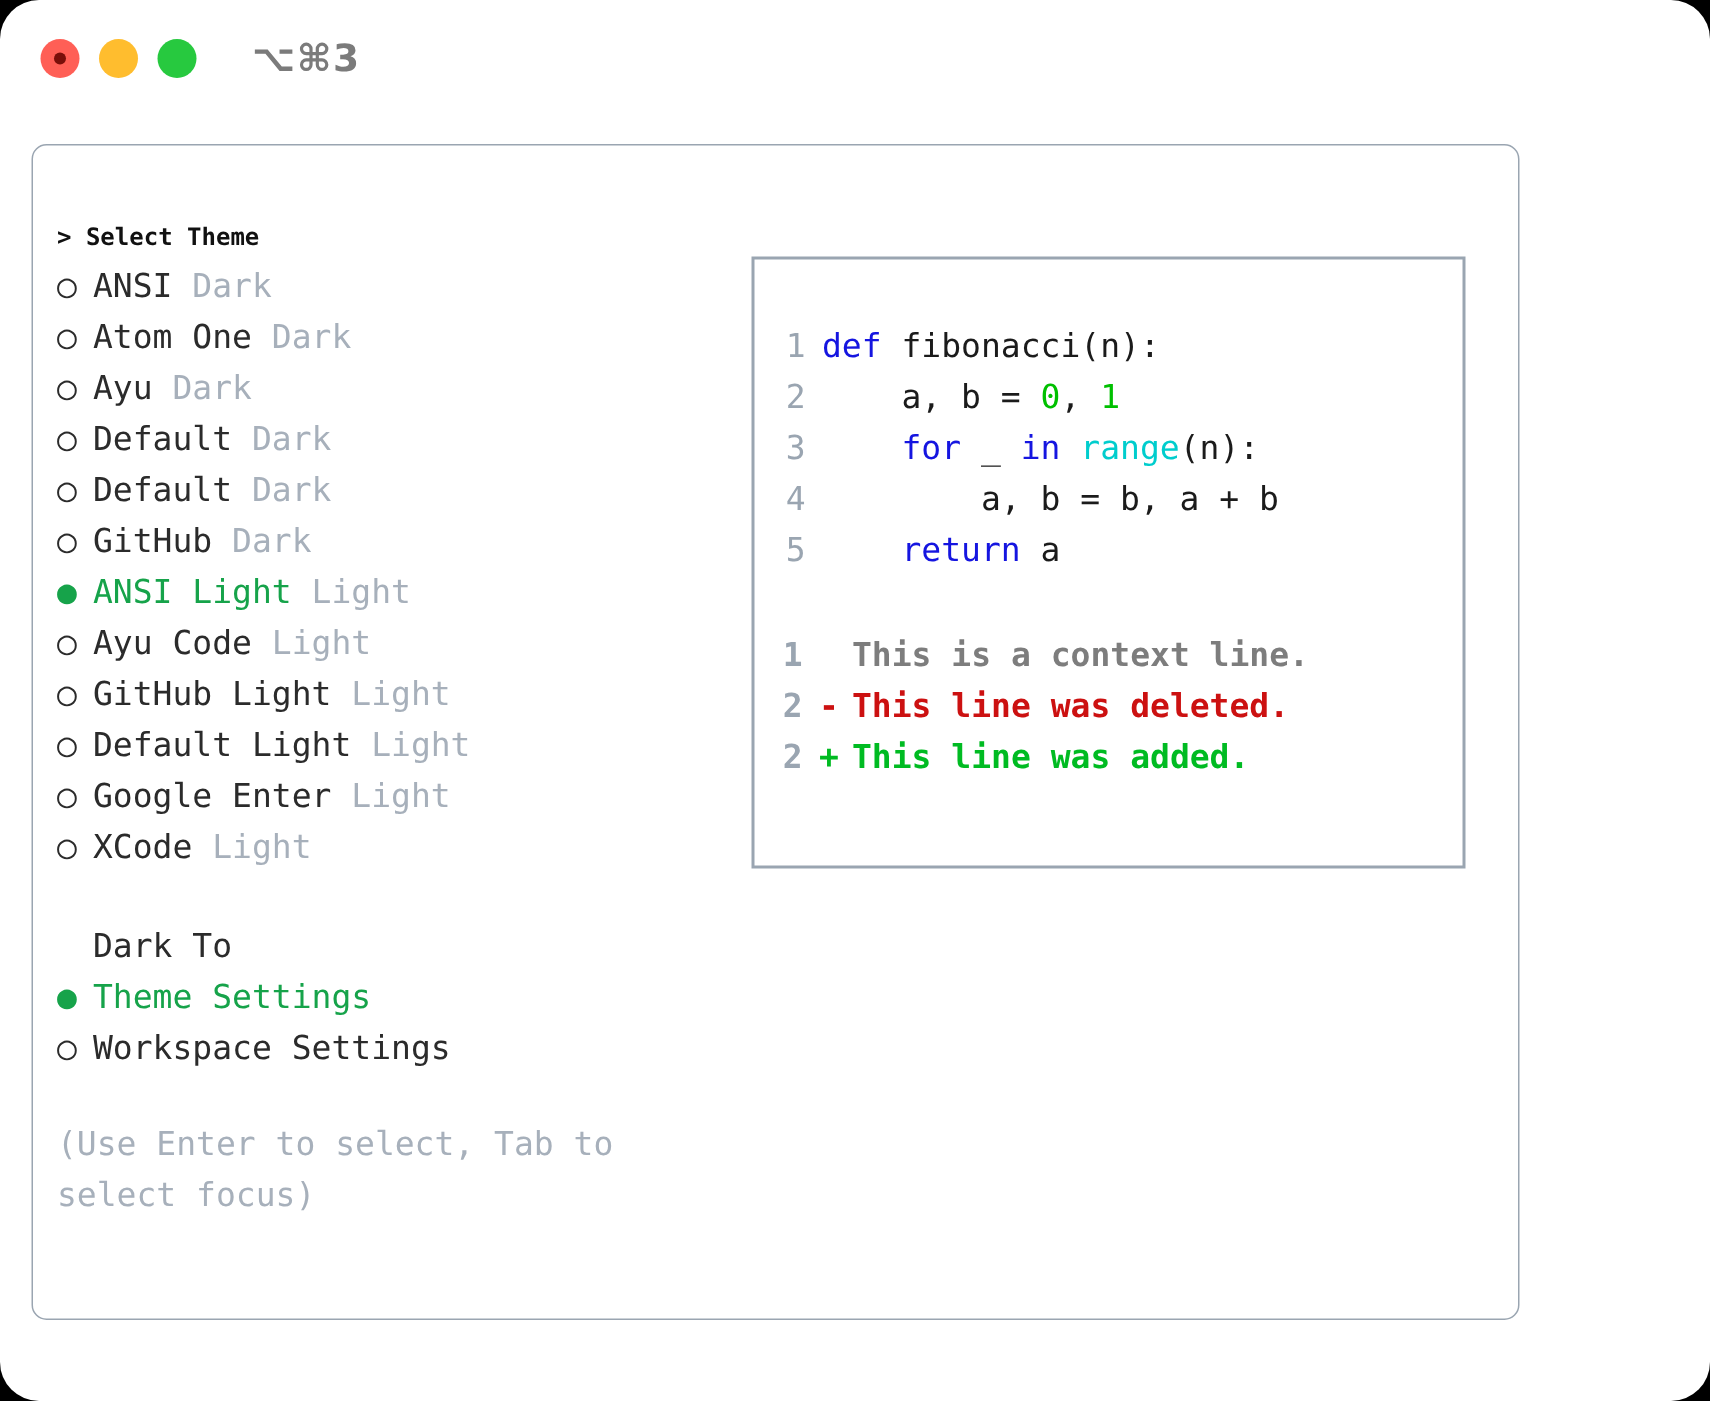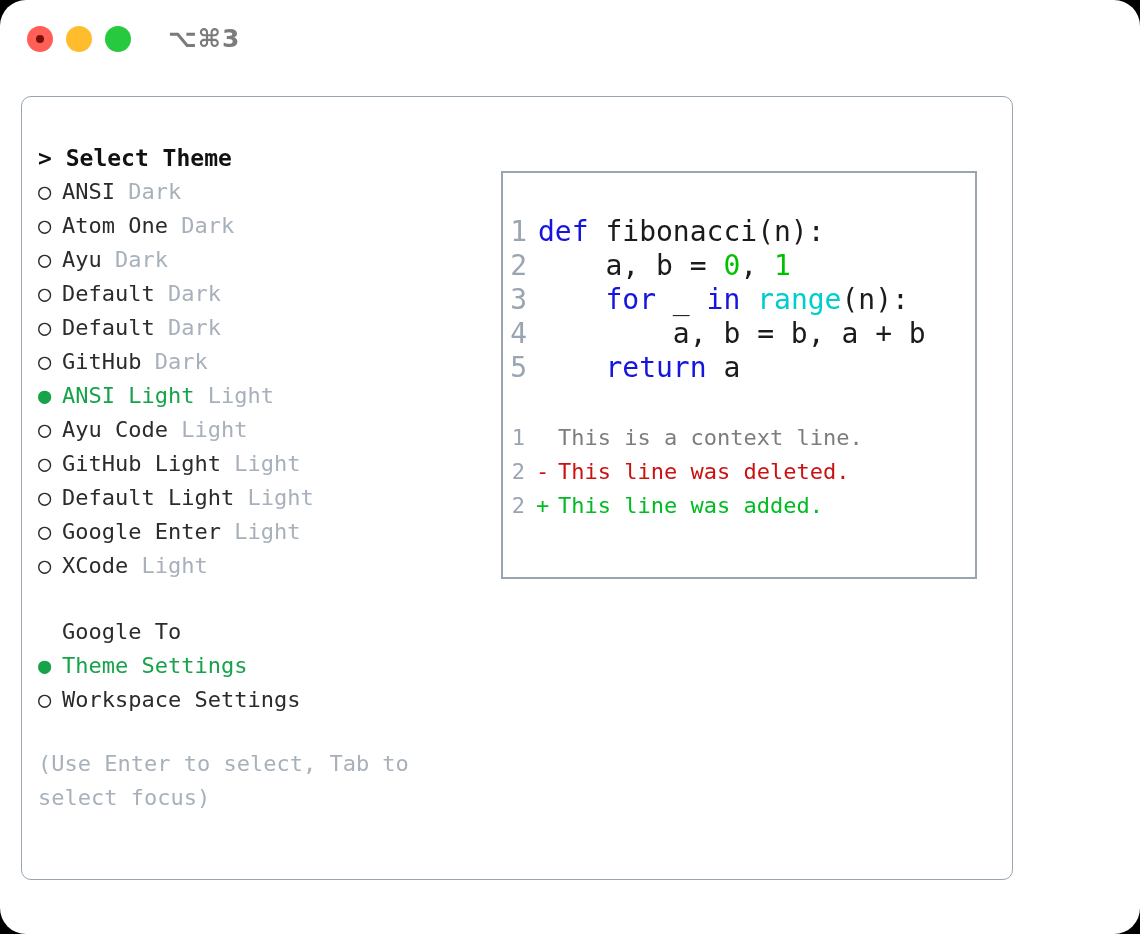--- a/index.html
+++ b/index.html
@@ -81,7 +81,7 @@
     width: 450px;
   }
   #theme-header {
-    font-size: 23px;
+    font-size: 16px;
     font-weight: bold;
     color: #111111;
     height: 34px;

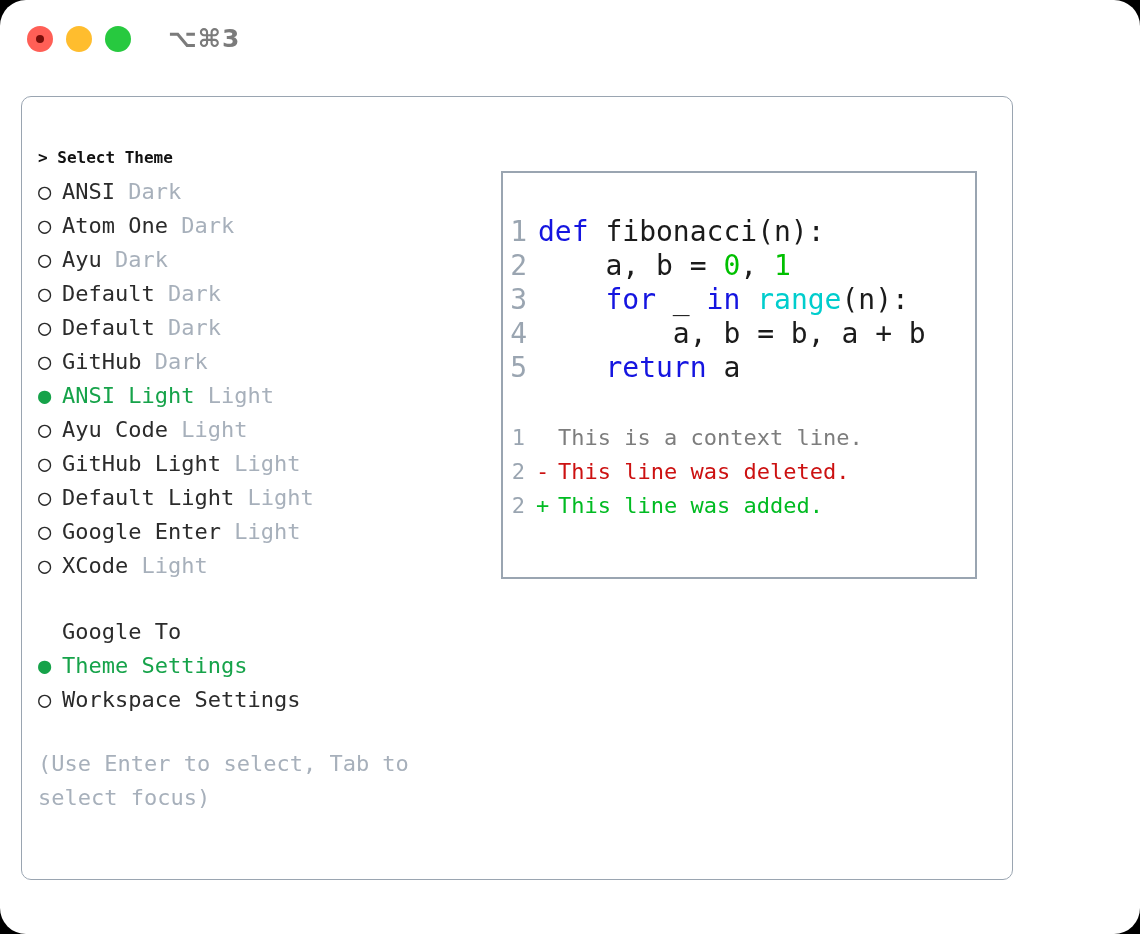--- a/index.html
+++ b/index.html
@@ -149,9 +149,9 @@
   }
   #code-area {
     position: absolute;
-    left: 2px;
+    left: 12px;
     top: 42px;
-    font-size: 28px;
+    font-size: 22px;
     line-height: 34px;
     white-space: pre;
   }

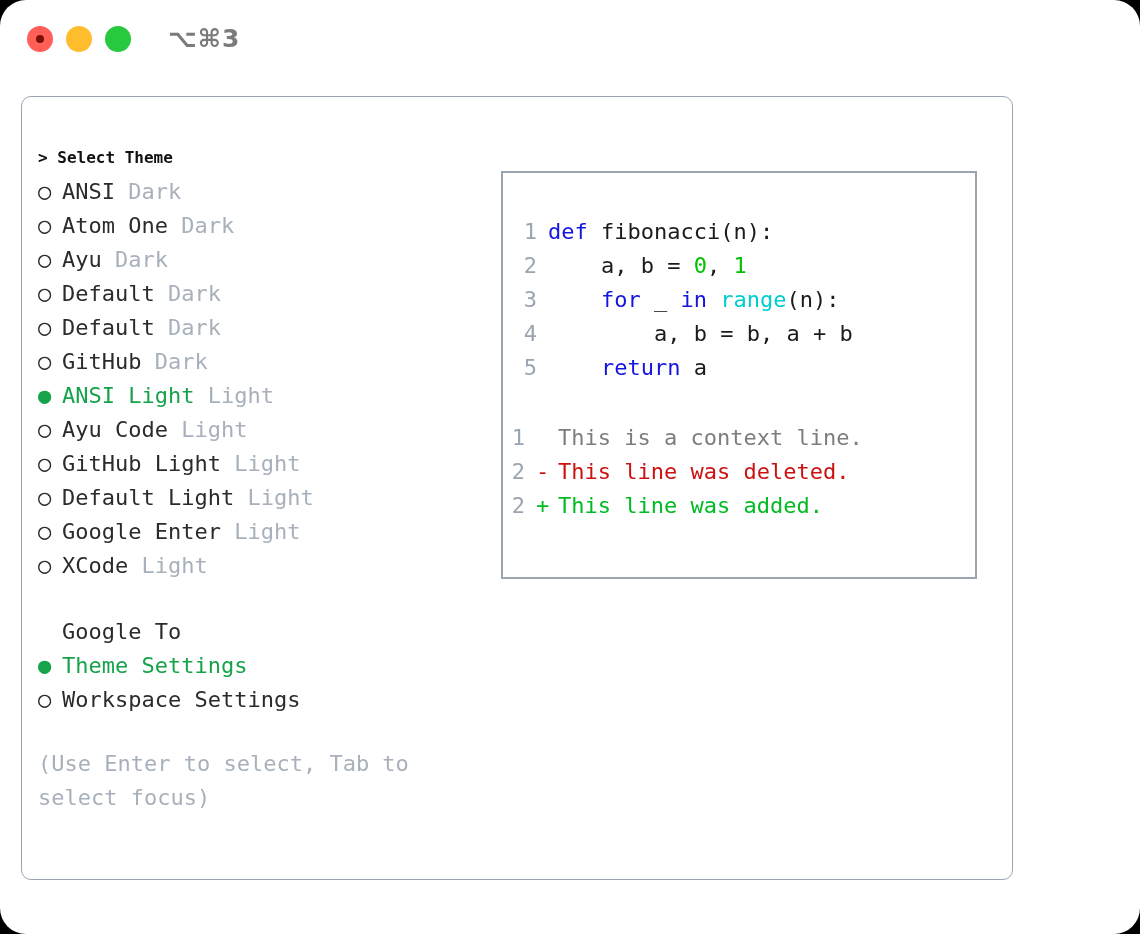--- a/index.html
+++ b/index.html
@@ -171,11 +171,12 @@
 
   #diff-area {
     position: absolute;
-    left: 0;
+    left: 10px;
     top: 248px;
     font-size: 22px;
     line-height: 34px;
     white-space: pre;
+    font-weight: bold;
   }
   .dctx { color: #7d7d7d; }
   .ddel { color: #cc1111; }

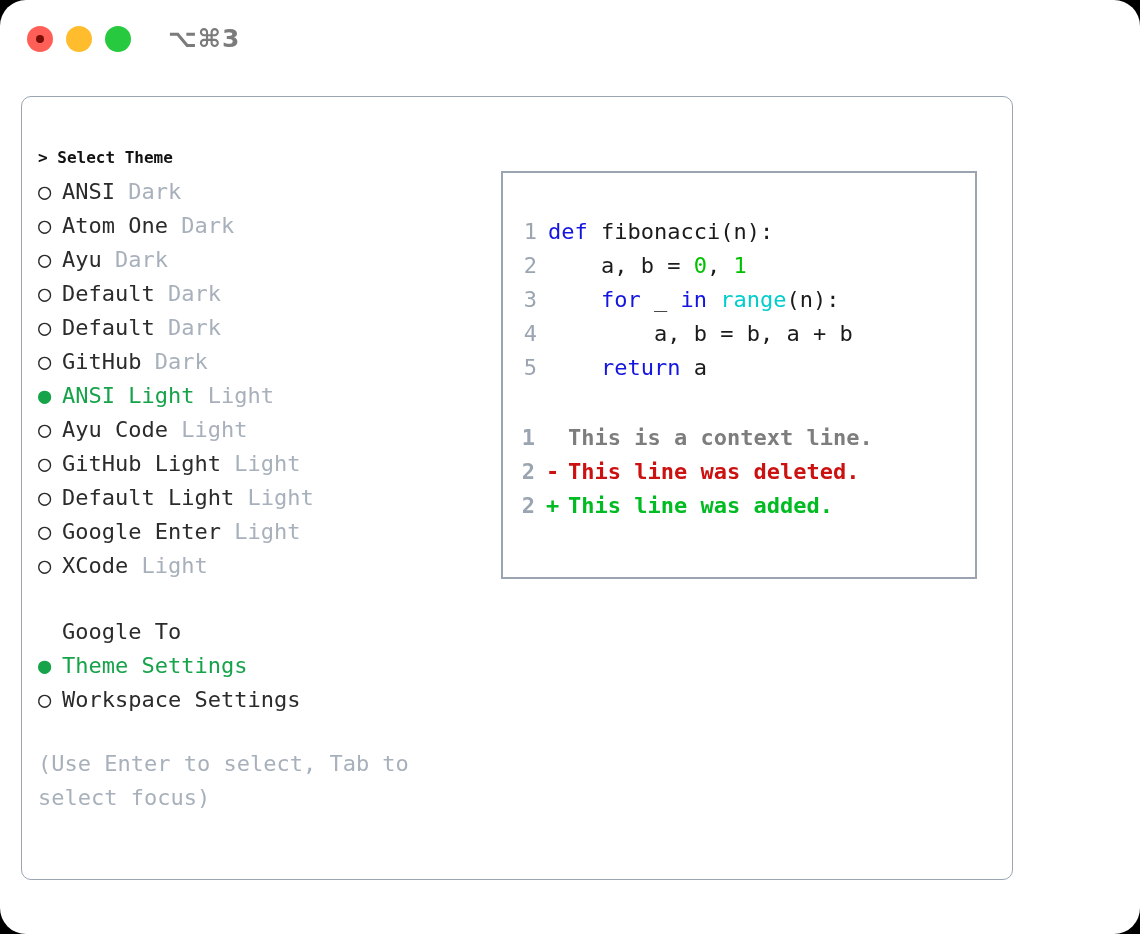--- a/index.html
+++ b/index.html
@@ -214,7 +214,7 @@
           <div class="row"><span class="bullet">○</span><span class="rowlabel">Google Enter</span><span class="variant"> Light</span></div>
           <div class="row"><span class="bullet">○</span><span class="rowlabel">XCode</span><span class="variant"> Light</span></div>
         </div>
-      <div id="apply-header">Google To</div>
+      <div id="apply-header">Dark To</div>
       <div id="apply-list">
           <div class="row selected"><span class="bullet sel">●</span><span class="rowlabel">Theme Settings</span></div>
           <div class="row"><span class="bullet">○</span><span class="rowlabel">Workspace Settings</span></div>

